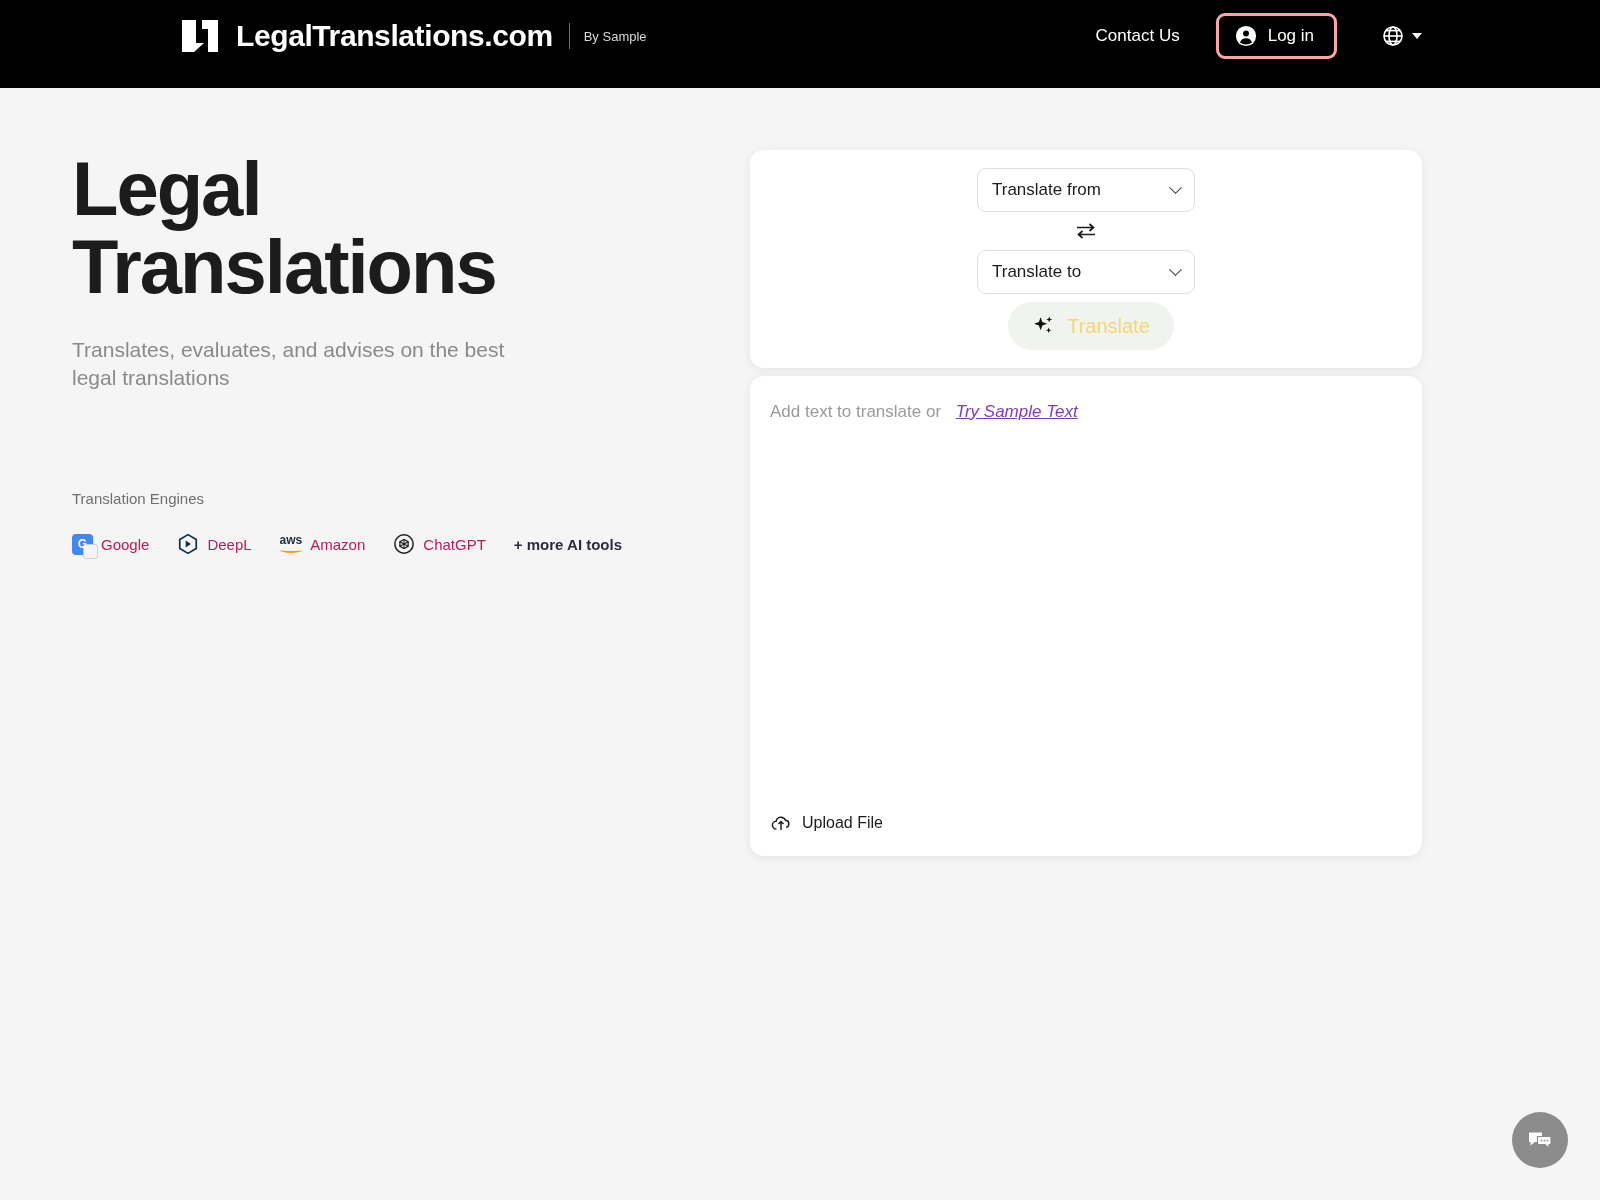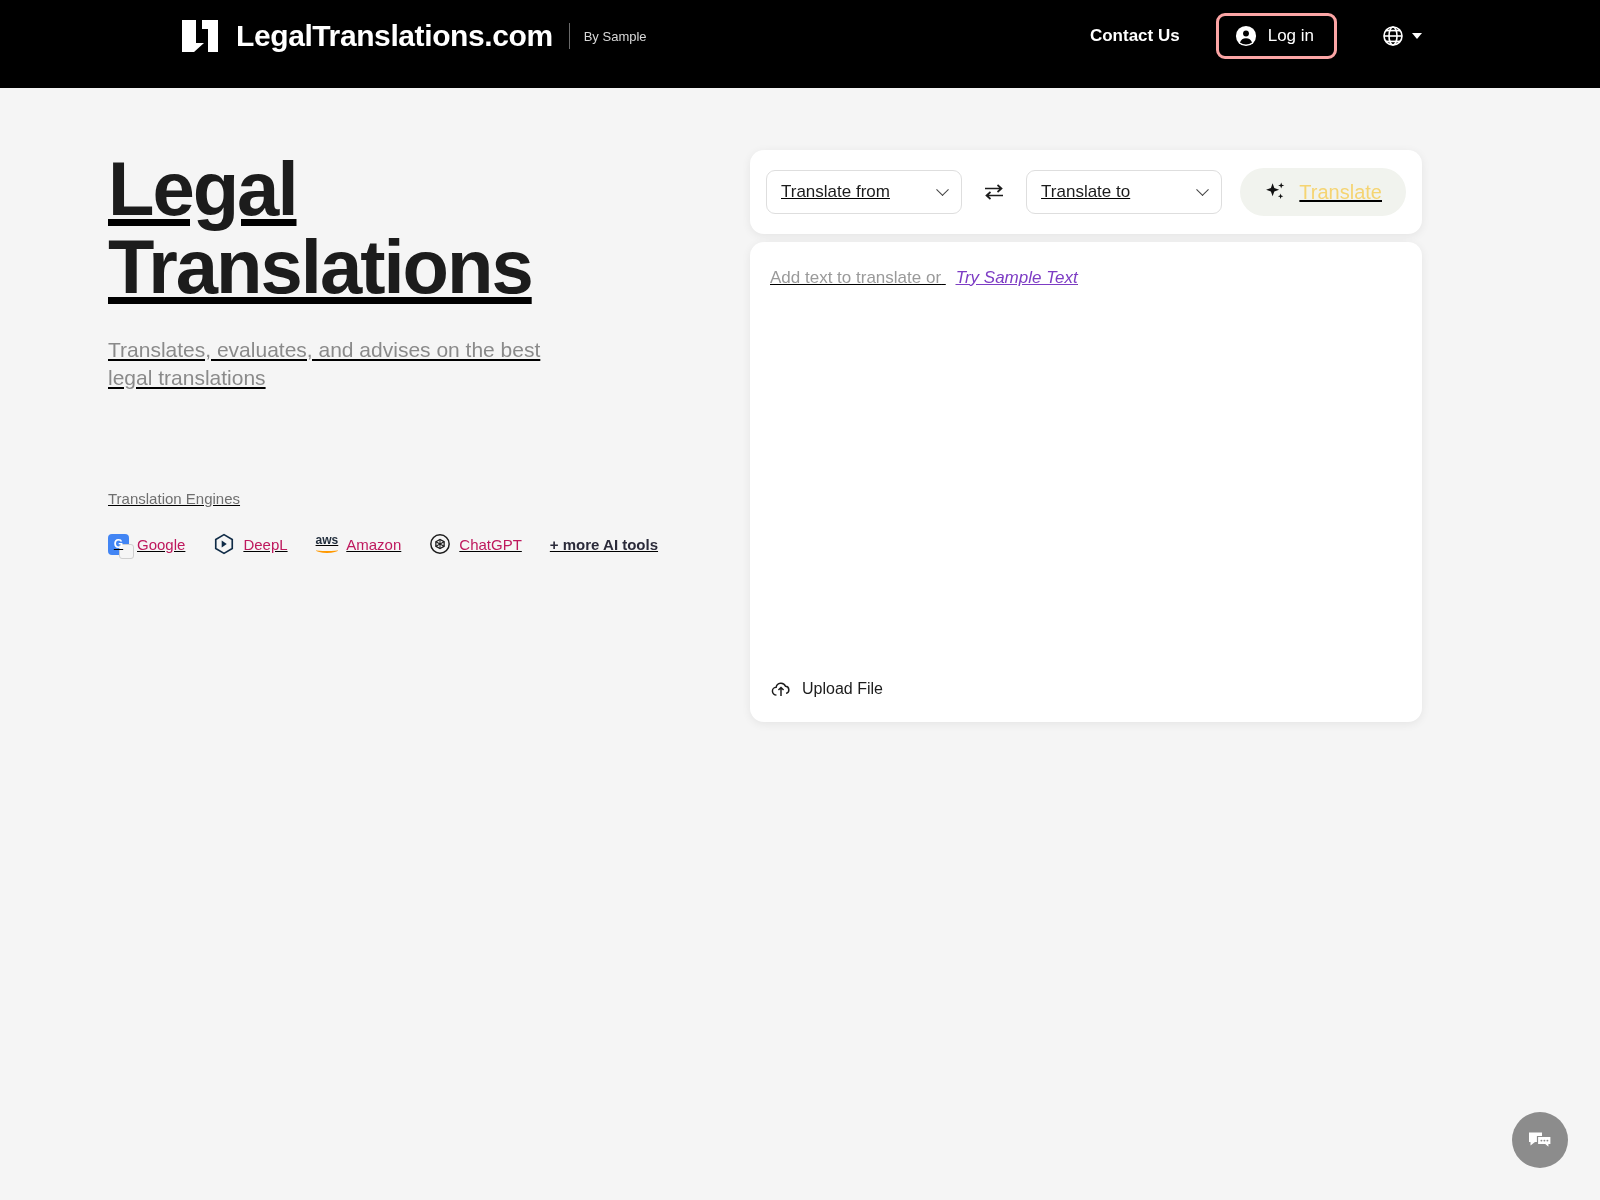--- a/index.html
+++ b/index.html
@@ -37,7 +37,7 @@
   .header-right { display: flex; align-items: center; }
   .contact-link {
     color: #ffffff; font-size: 17px; text-decoration: none;
-    margin-right: 36px; white-space: nowrap; font-weight: bold;
+    margin-right: 36px; white-space: nowrap;
   }
   .login-btn {
     display: flex; align-items: center; gap: 11px;

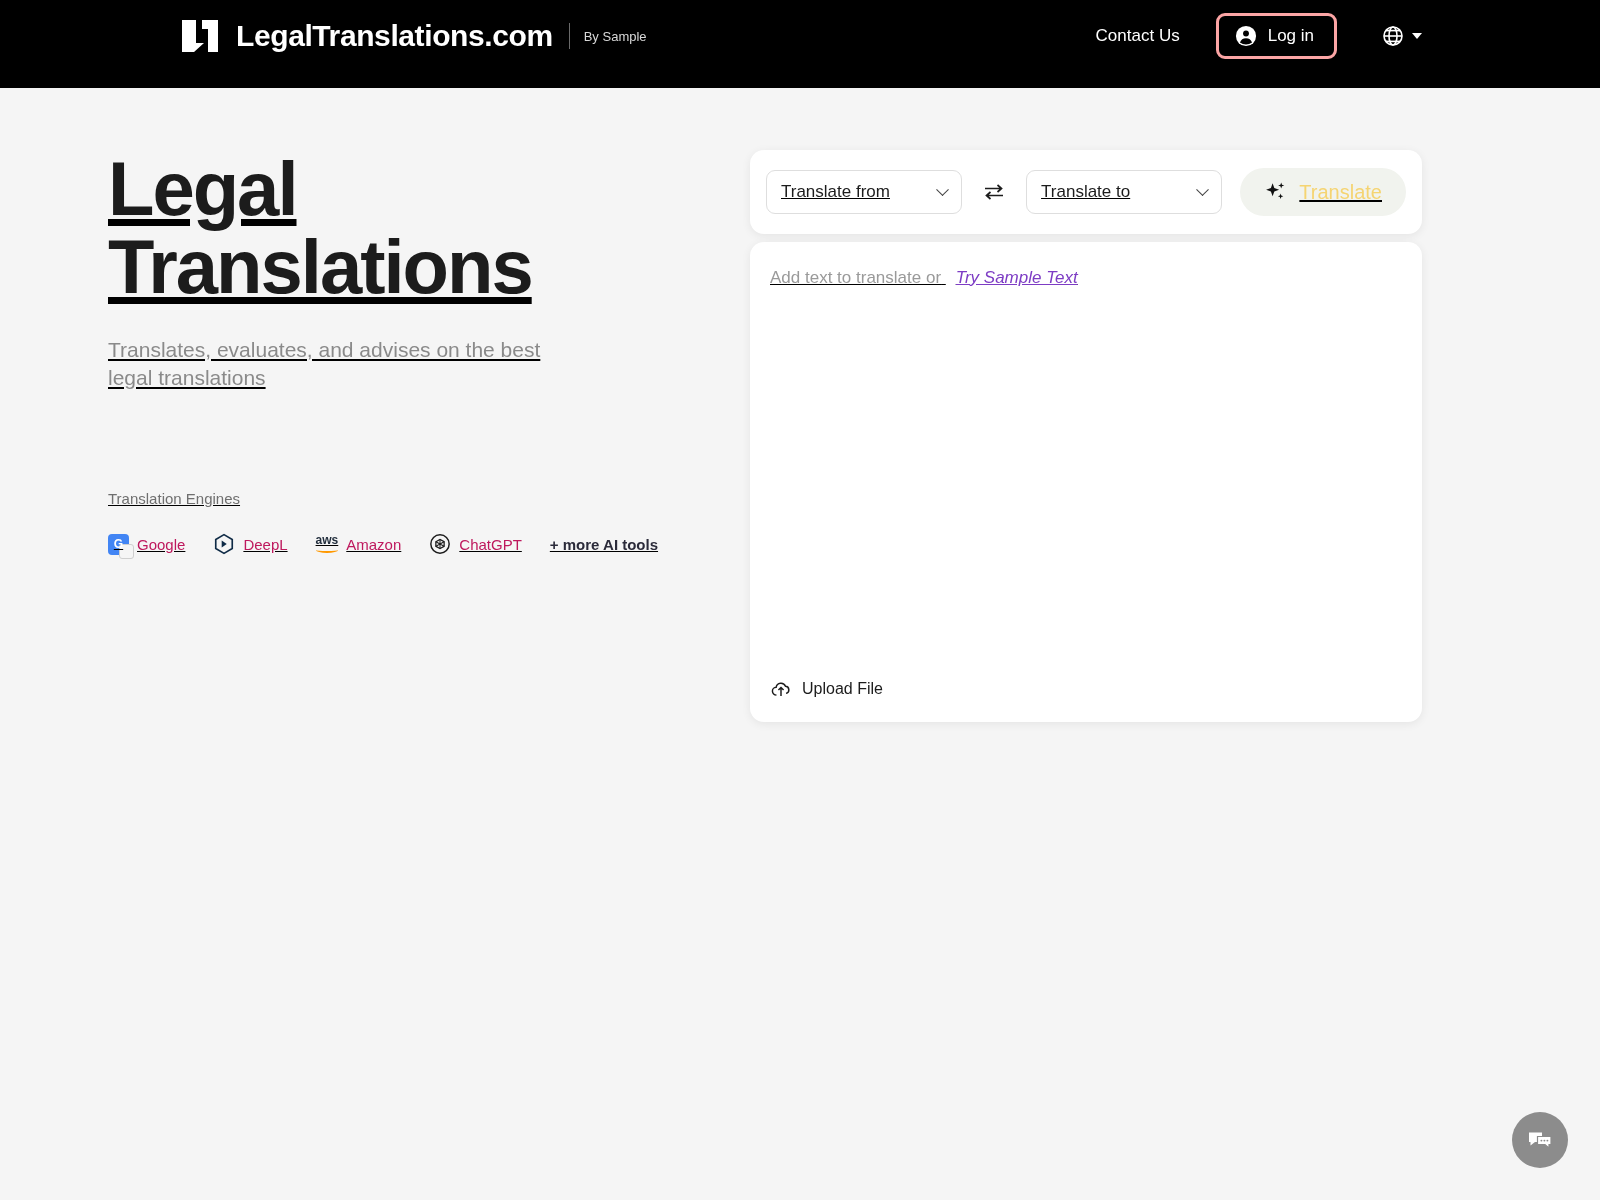--- a/index.html
+++ b/index.html
@@ -59,7 +59,7 @@
   }
 
   
-  .page { display: flex; padding: 62px 178px 0 108px; text-decoration: underline; }
+  .page { display: flex; padding: 62px 178px 0 72px; }
   .left-col { width: 560px; flex: none; }
   .right-col { flex: 1; display: flex; justify-content: flex-end; }
 

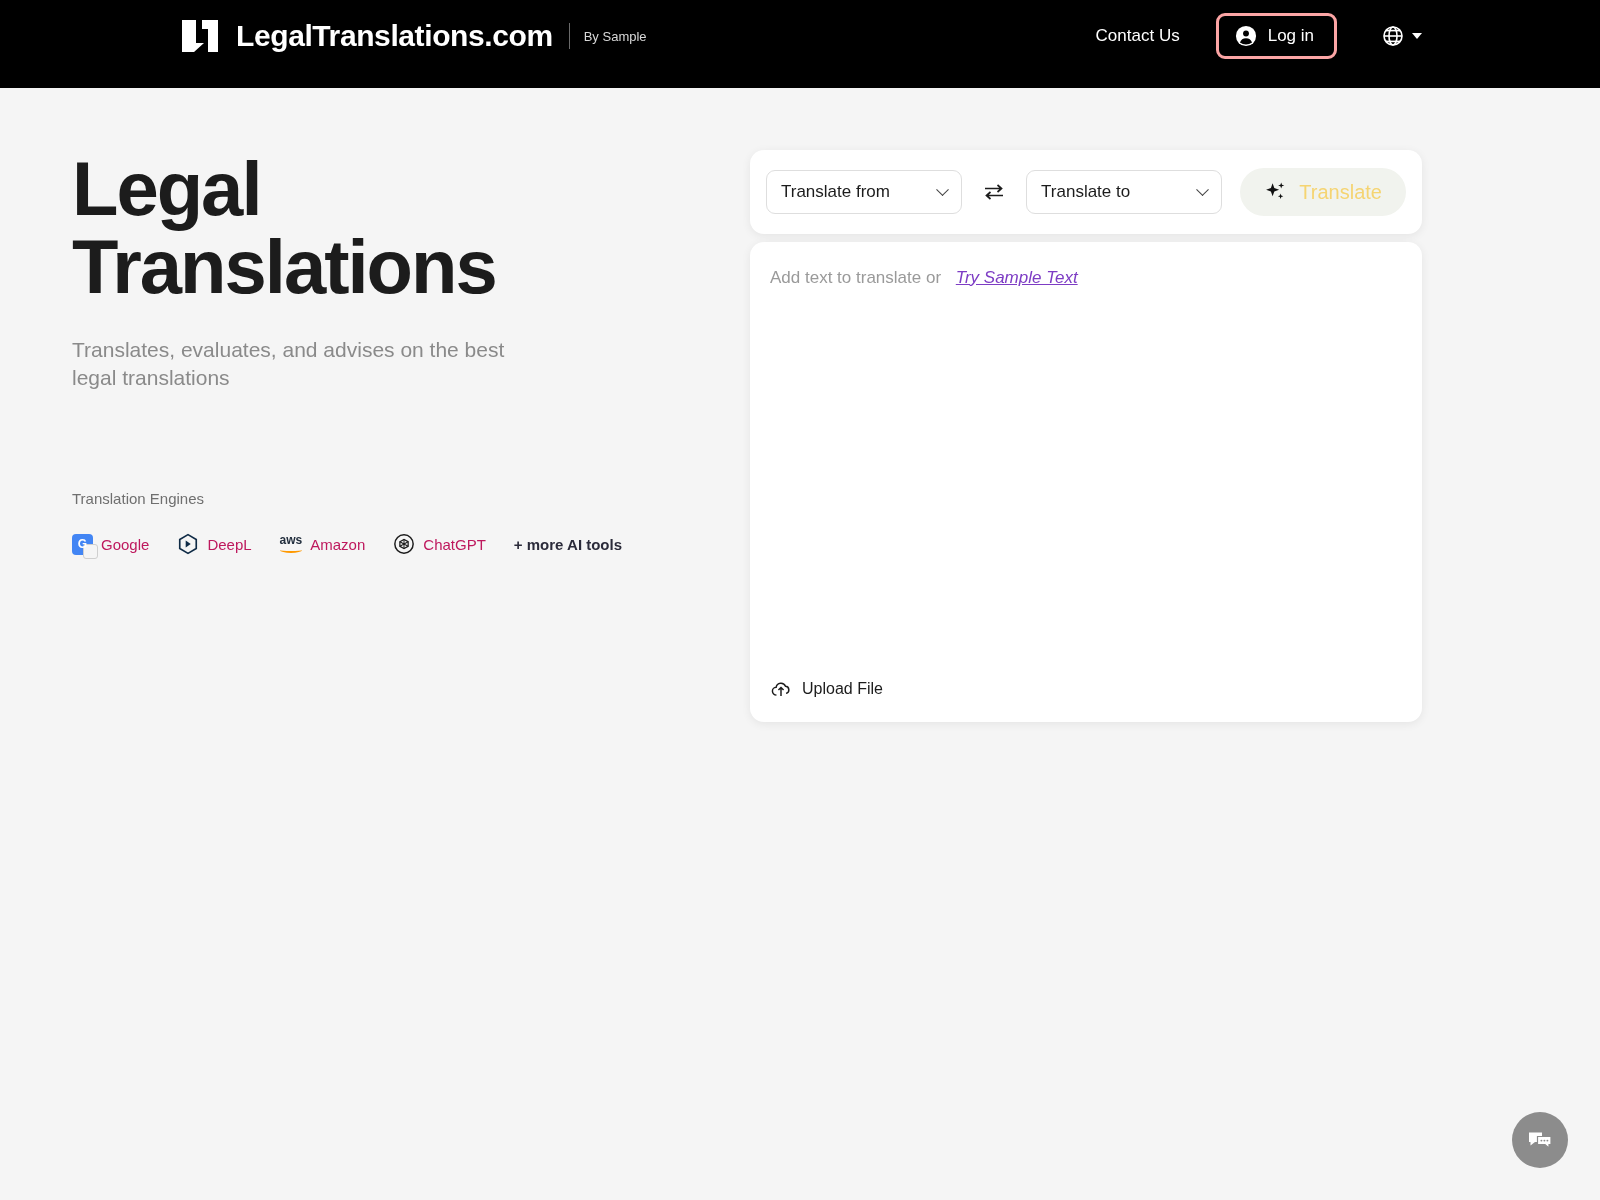--- a/index.html
+++ b/index.html
@@ -120,6 +120,7 @@
     display: flex; align-items: center;
     padding: 18px 16px;
     gap: 8px;
+    flex-direction: column;
   }
   .select-box {
     width: 218px; height: 44px;

